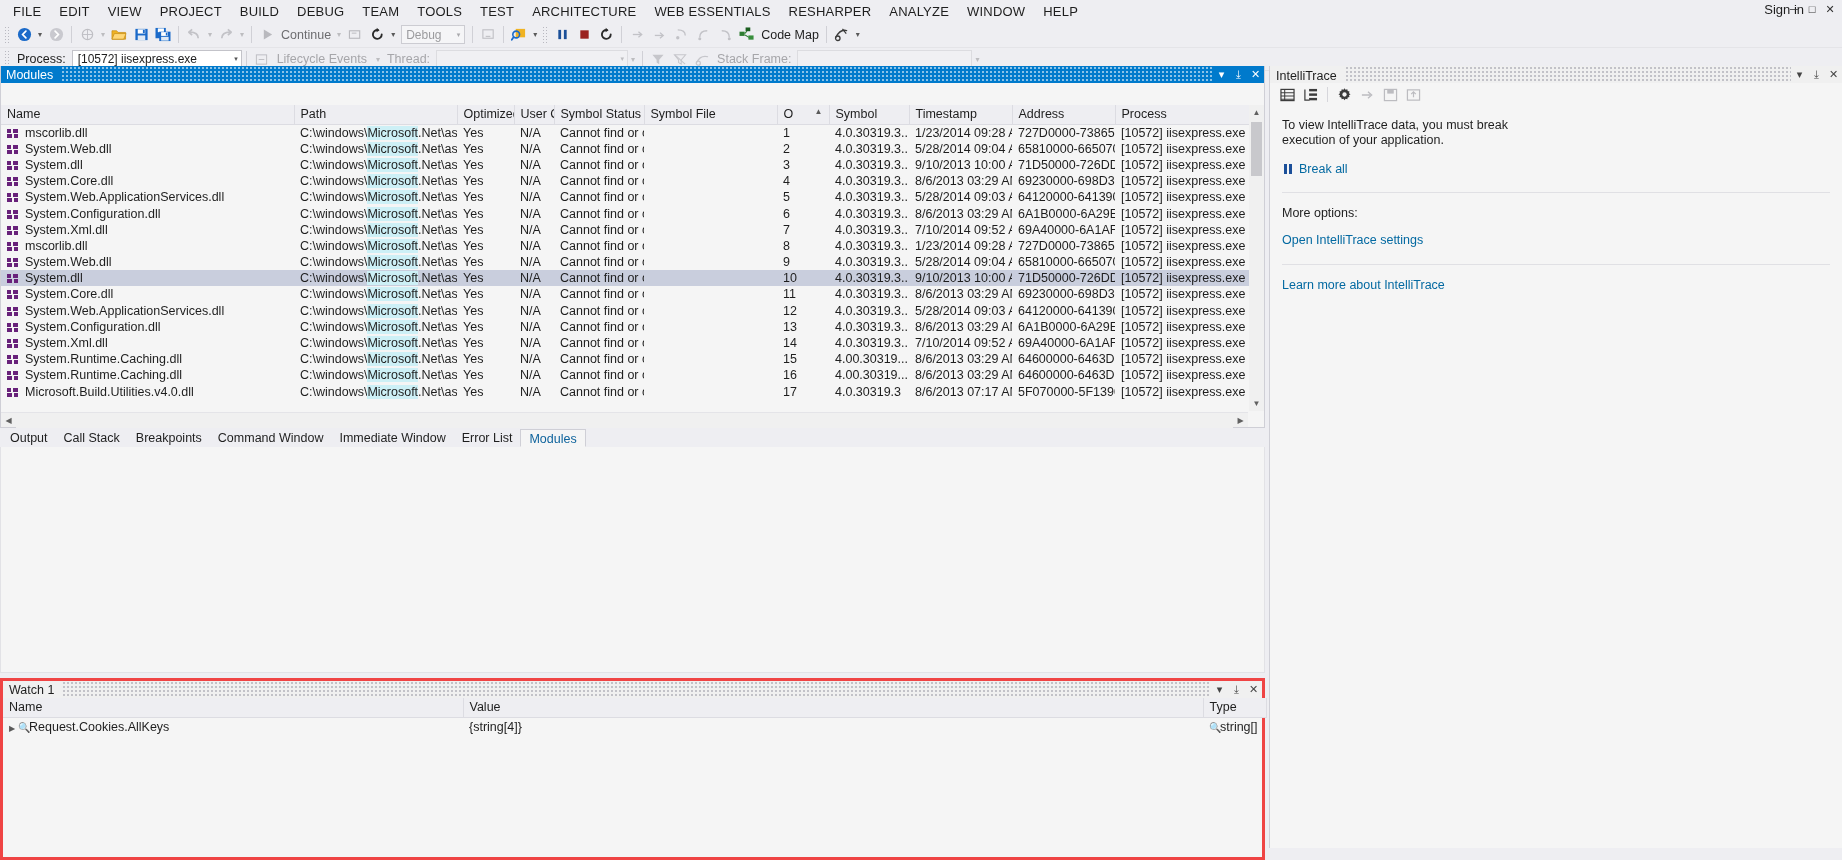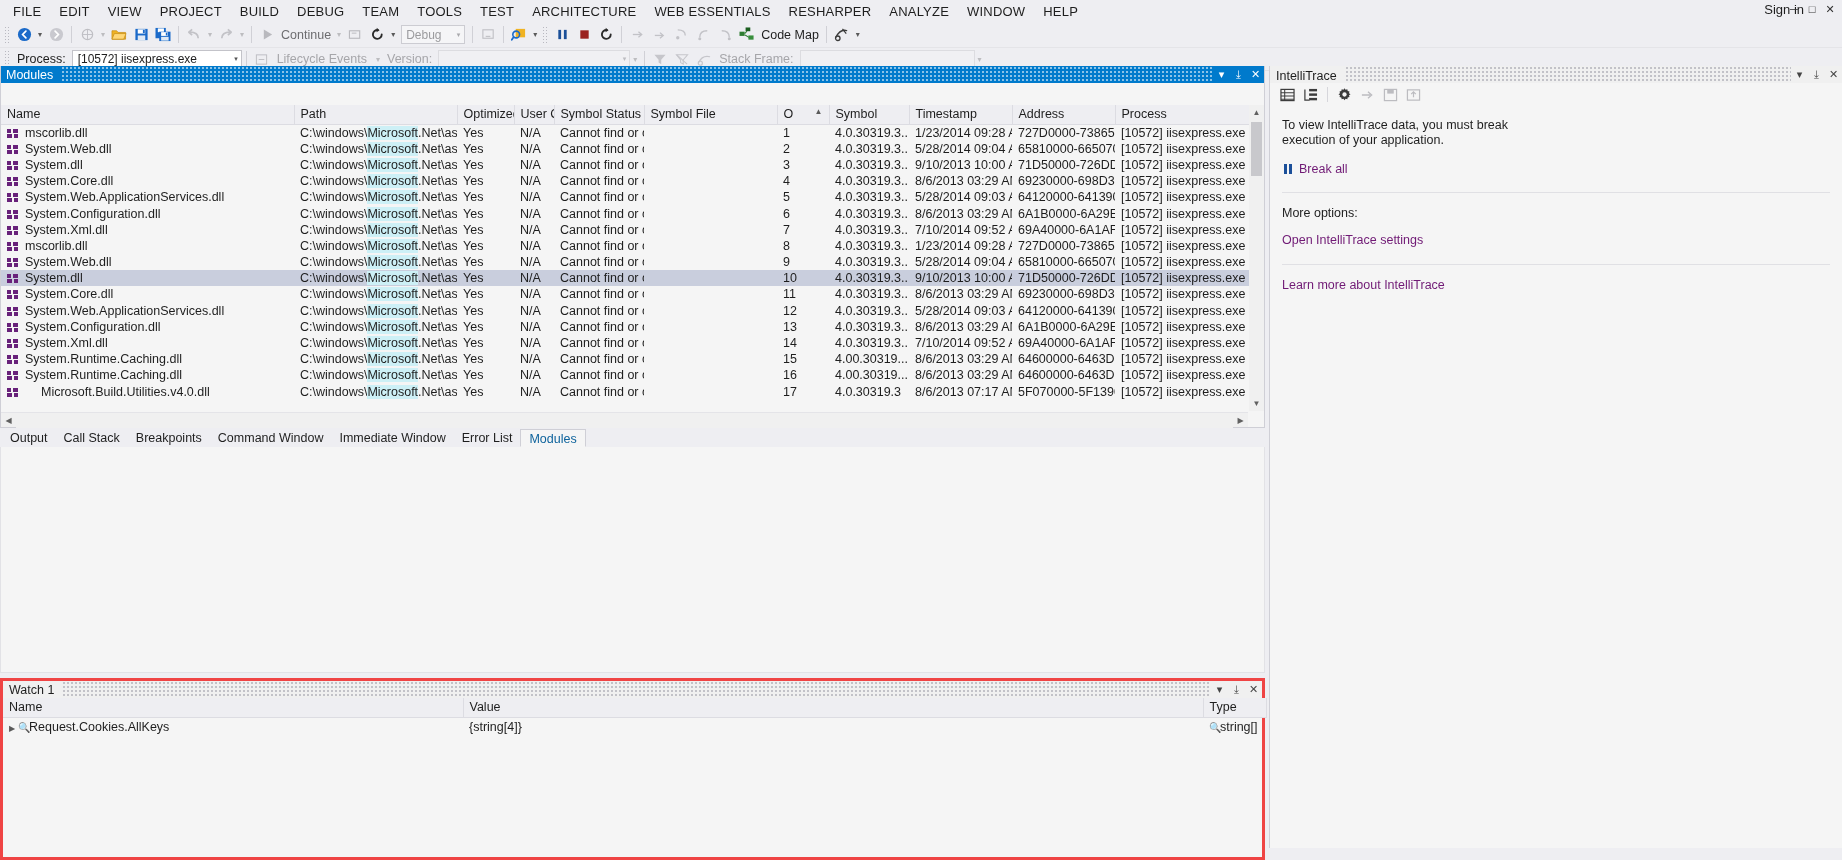--- a/index.html
+++ b/index.html
@@ -412,7 +412,7 @@
     </div>
     <div class="lbl dis">Lifecycle Events</div>
     <div class="tb-caret dis">▾</div>
-    <div class="lbl dis">Version:</div>
+    <div class="lbl dis">Thread:</div>
     <div class="combo empty" style="width:192px;">
       <span></span>
       <span class="car" style="color:#bdbdc1;">▾</span>

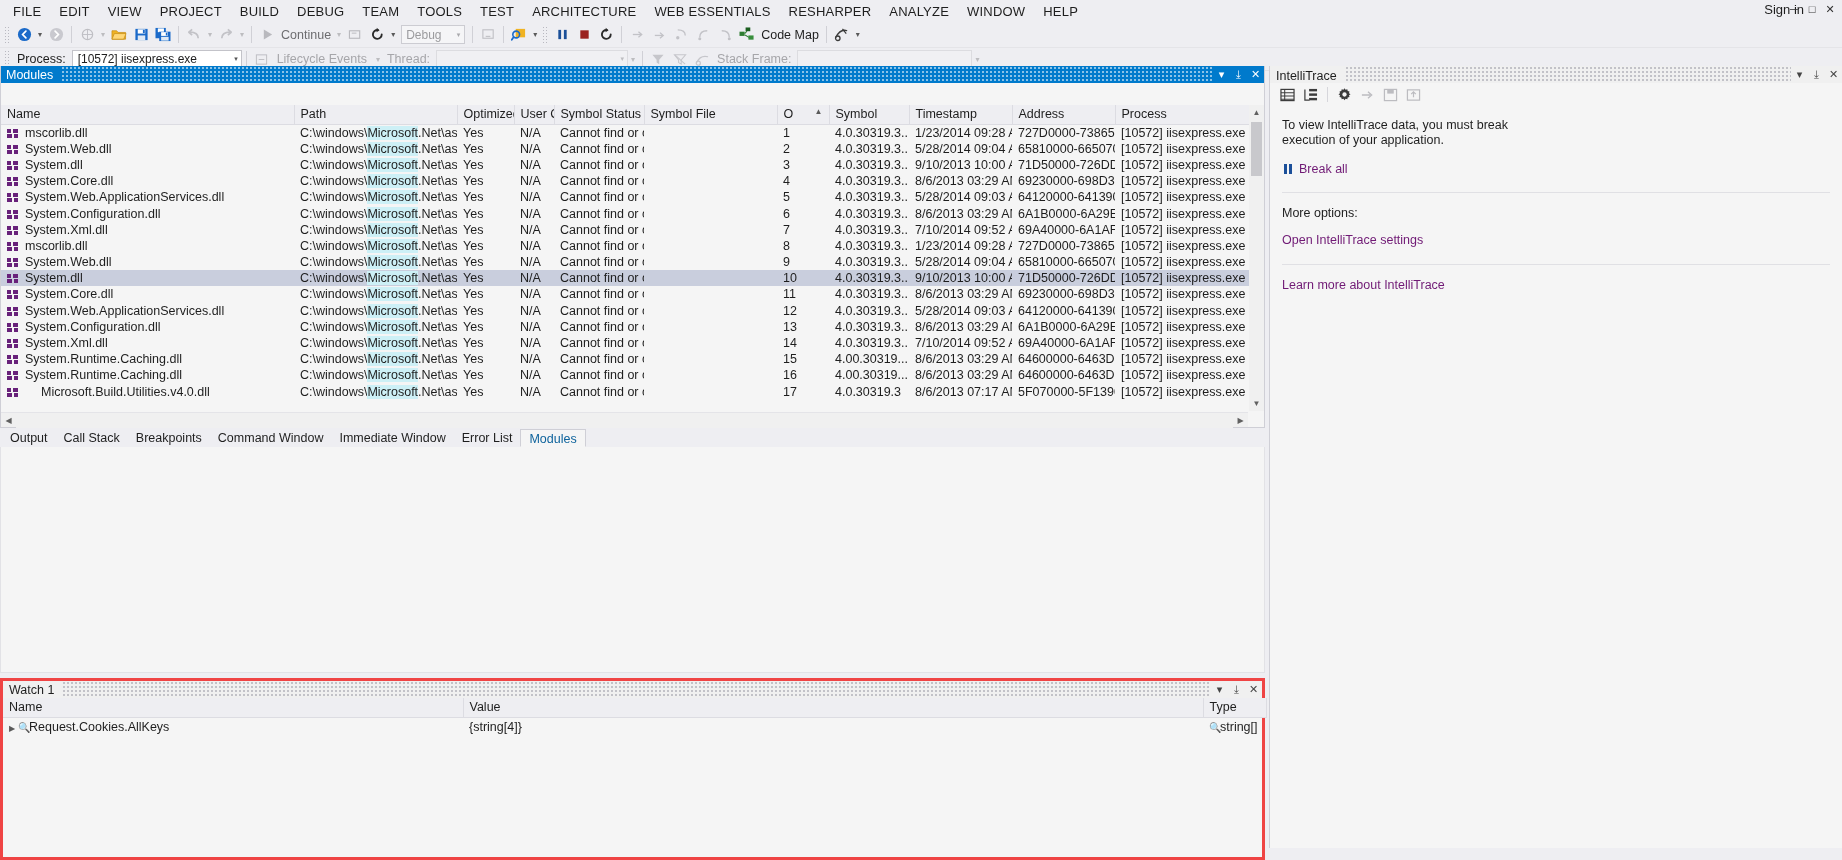--- a/index.html
+++ b/index.html
@@ -168,7 +168,7 @@
   .it-sep { width:1px; height:15px; background:#d6d6db; margin:0 4px; }
   .it-body { padding:12px 12px 0 12px; font-size:12.5px; color:#1e1e1e; }
   .it-body p { margin:0 0 12px 0; line-height:15px; max-width:265px; }
-  .it-link { color:#701a75; cursor:default; }
+  .it-link { color:#0369a1; cursor:default; }
   .it-break { display:flex; align-items:center; gap:6px; margin:14px 0 0 2px; }
   .pause-ico { display:inline-block; width:9px; height:10px; position:relative; }
   .pause-ico i { position:absolute; top:0; width:3px; height:10px; background:#1b4f99; }

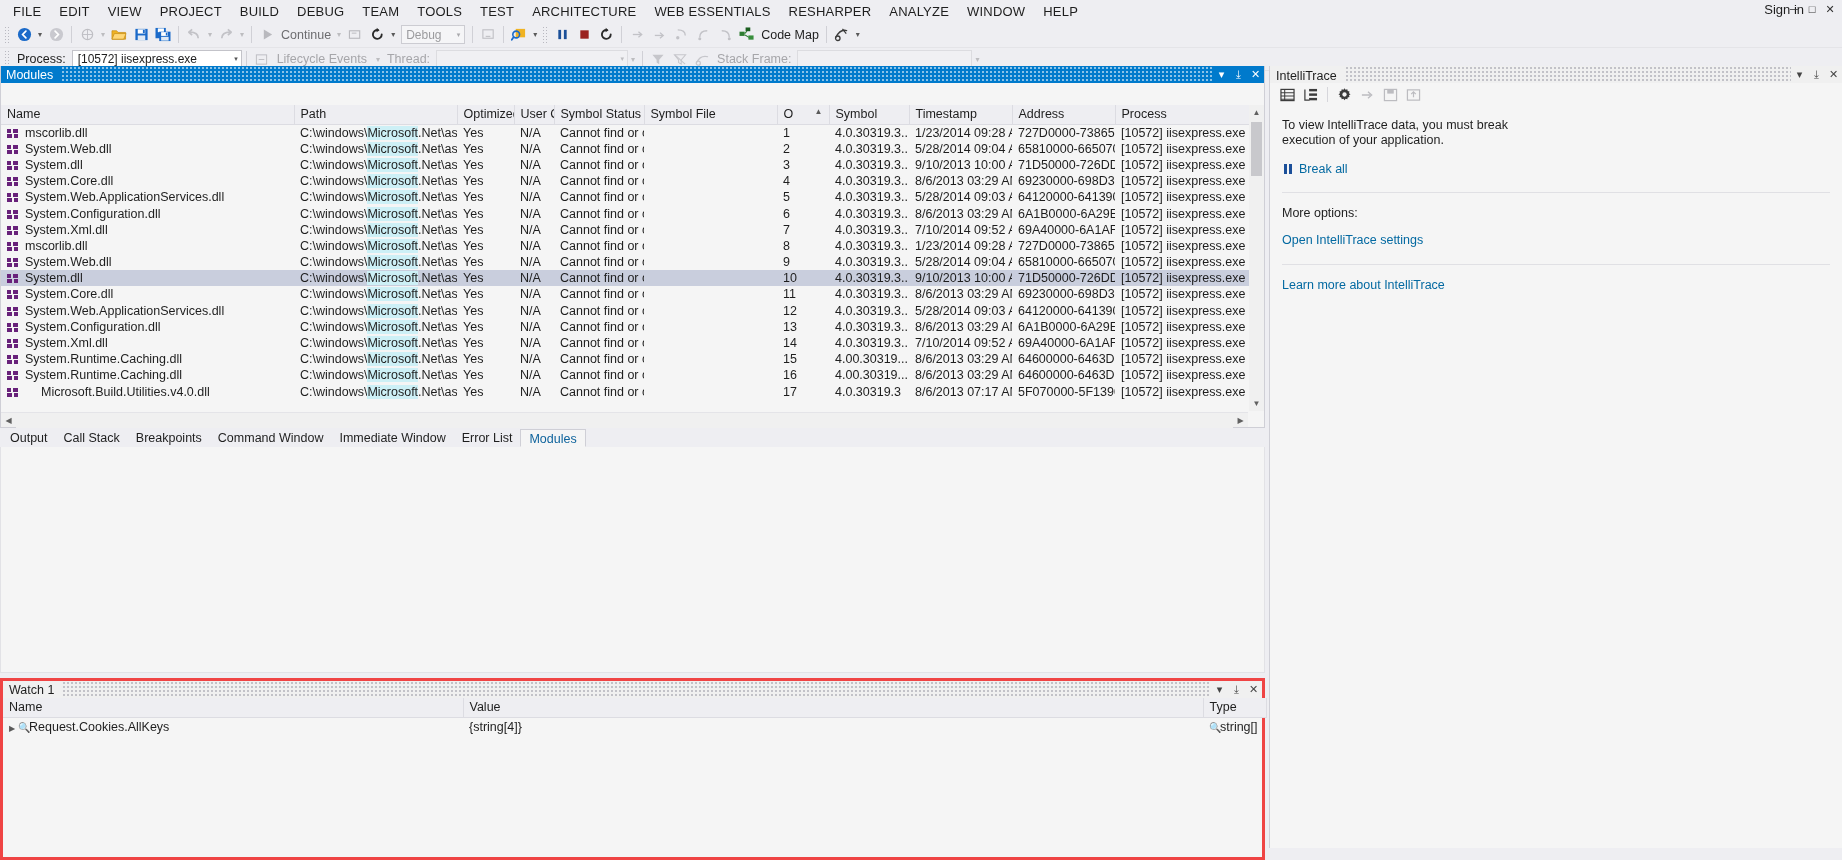--- a/index.html
+++ b/index.html
@@ -693,7 +693,7 @@
               <td>[10572] iisexpress.exe</td>
             </tr>
             <tr class="row">
-              <td><span class="modicon"><i style="left: 0px; top: 0px; width: 4px; height: 4px;"></i><i style="left: 6px; top: 0px; width: 5px; height: 4px;"></i><i style="left: 0px; top: 5px; width: 5px; height: 4px;"></i><i style="left: 7px; top: 5px; width: 4px; height: 4px;"></i></span><span style="margin-left: 23px;">Microsoft.Build.Utilities.v4.0.dll</span></td>
+              <td><span class="modicon"><i style="left: 0px; top: 0px; width: 4px; height: 4px;"></i><i style="left: 6px; top: 0px; width: 5px; height: 4px;"></i><i style="left: 0px; top: 5px; width: 5px; height: 4px;"></i><i style="left: 7px; top: 5px; width: 4px; height: 4px;"></i></span><span style="margin-left: 7px;">Microsoft.Build.Utilities.v4.0.dll</span></td>
               <td>C:\windows\<span class="hl">Microsoft</span>.Net\assem...</td>
               <td>Yes</td>
               <td>N/A</td>

